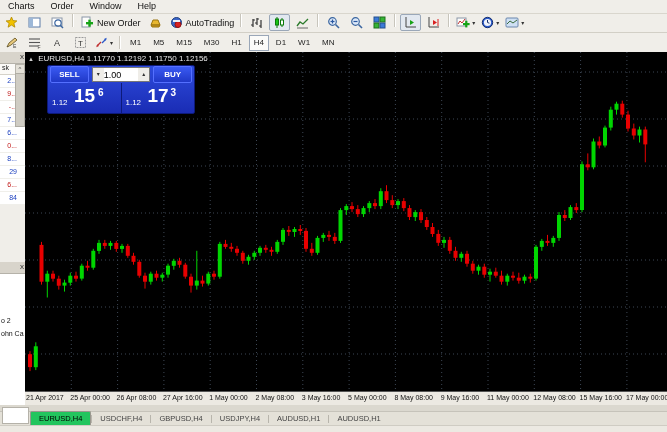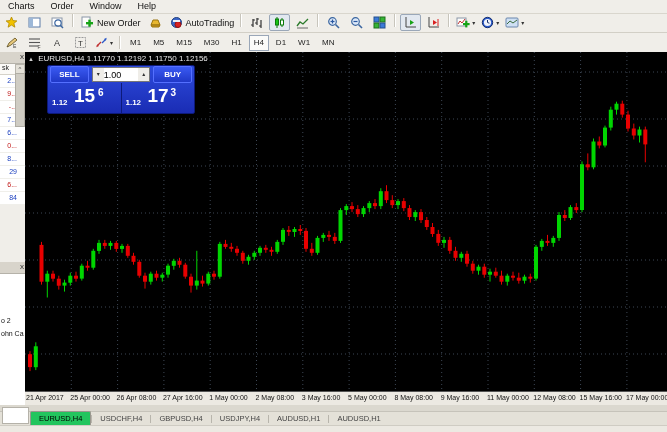--- a/index.html
+++ b/index.html
@@ -62,7 +62,7 @@
   #tp-row2{position:absolute;left:0;top:17px;width:146px;height:30px;display:flex;}
   .tp-price{flex:1;position:relative;color:#fff;}
   .tp-price.sell{border-right:1px solid #0d1a7a;}
-  .tp-small{position:absolute;left:4px;bottom:6px;font-size:8px;font-weight:bold;}
+  .tp-small{position:absolute;left:4px;bottom:6px;font-size:8px;font-weight:normal;}
   .tp-big{position:absolute;left:26px;top:2px;font-size:19px;font-weight:bold;}
   .tp-sup{position:absolute;top:4px;font-size:10px;font-weight:bold;}
   .tp-price.sell .tp-sup{left:50px;}

